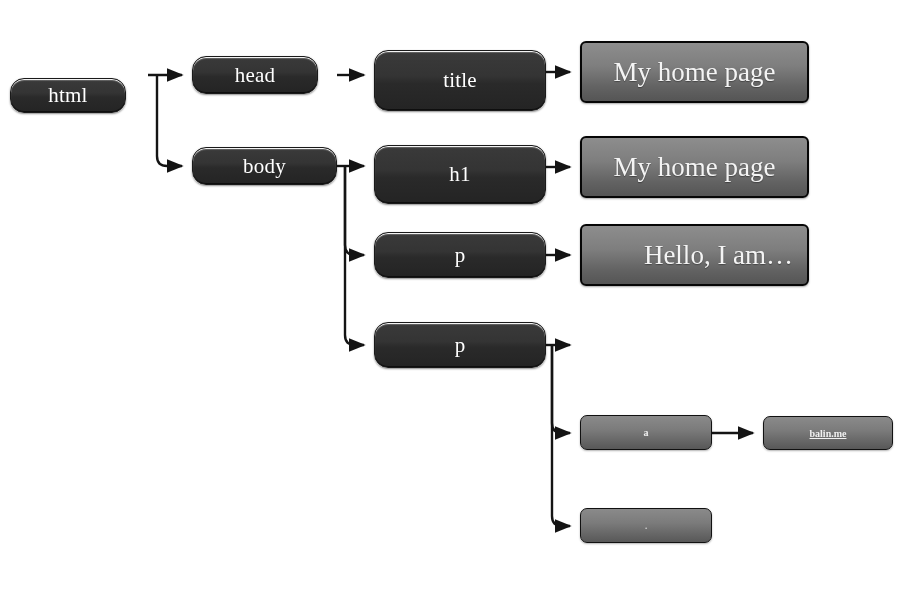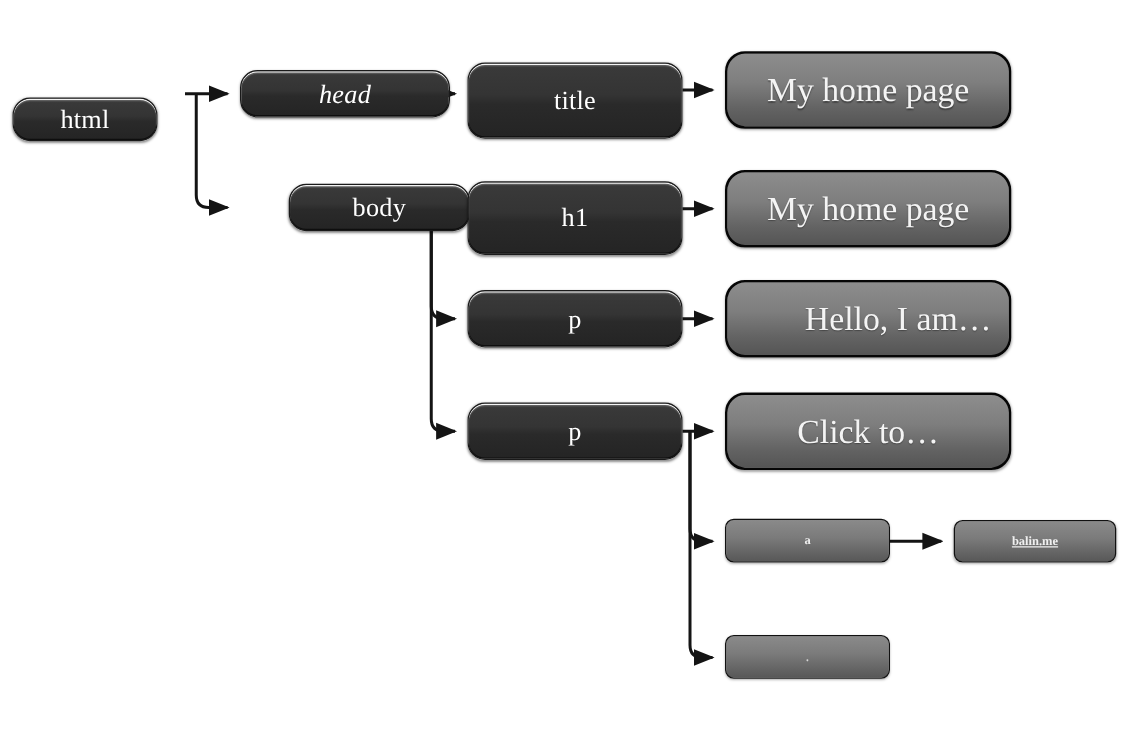--- a/index.html
+++ b/index.html
@@ -115,7 +115,7 @@
     <span>html</span>
   </div>
 
-  <div class="node element" style="left:192px; top:56px; width:168px; height:38px;font-style:italic;">
+  <div class="node element" style="left:192px; top:56px; width:126px; height:38px;">
     <span>head</span>
   </div>
 

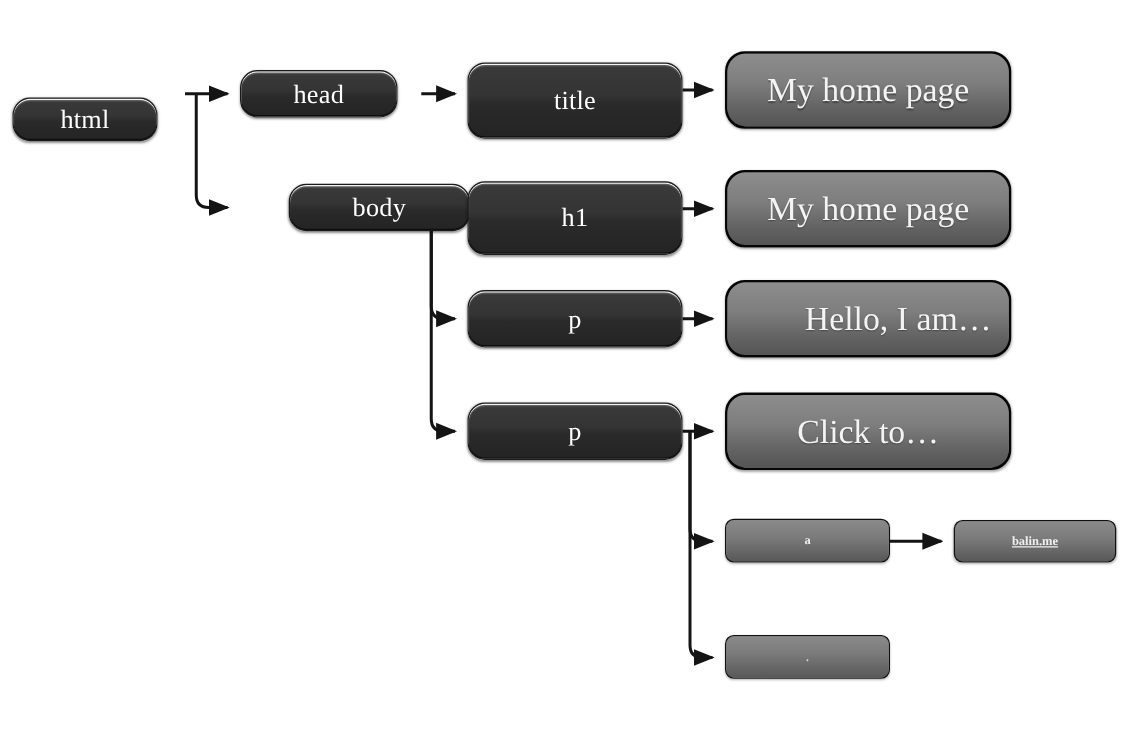--- a/index.html
+++ b/index.html
@@ -55,7 +55,7 @@
   
   .node.textnode {
     background: linear-gradient(to bottom, #8d8d8d 0%, #7e7e7e 40%, #636363 75%, #555555 100%);
-    border-radius: 16px;
+    border-radius: 6px;
     border: 2px solid #060606;
     box-shadow: 0 1px 2px rgba(0,0,0,0.35);
     font-size: 27px;

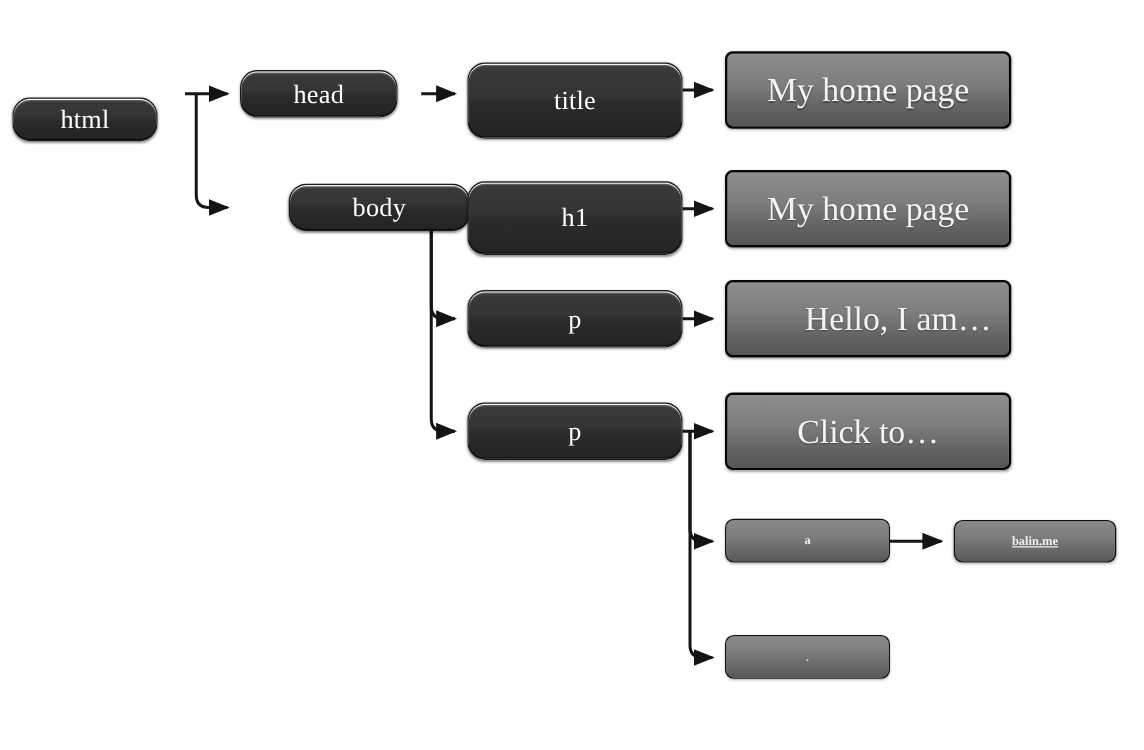--- a/index.html
+++ b/index.html
@@ -119,7 +119,7 @@
     <span>head</span>
   </div>
 
-  <div class="node element" style="left:192px; top:147px; width:145px; height:38px;margin-left:39px;">
+  <div class="node element" style="left:192px; top:147px; width:145px; height:38px;">
     <span>body</span>
   </div>
 

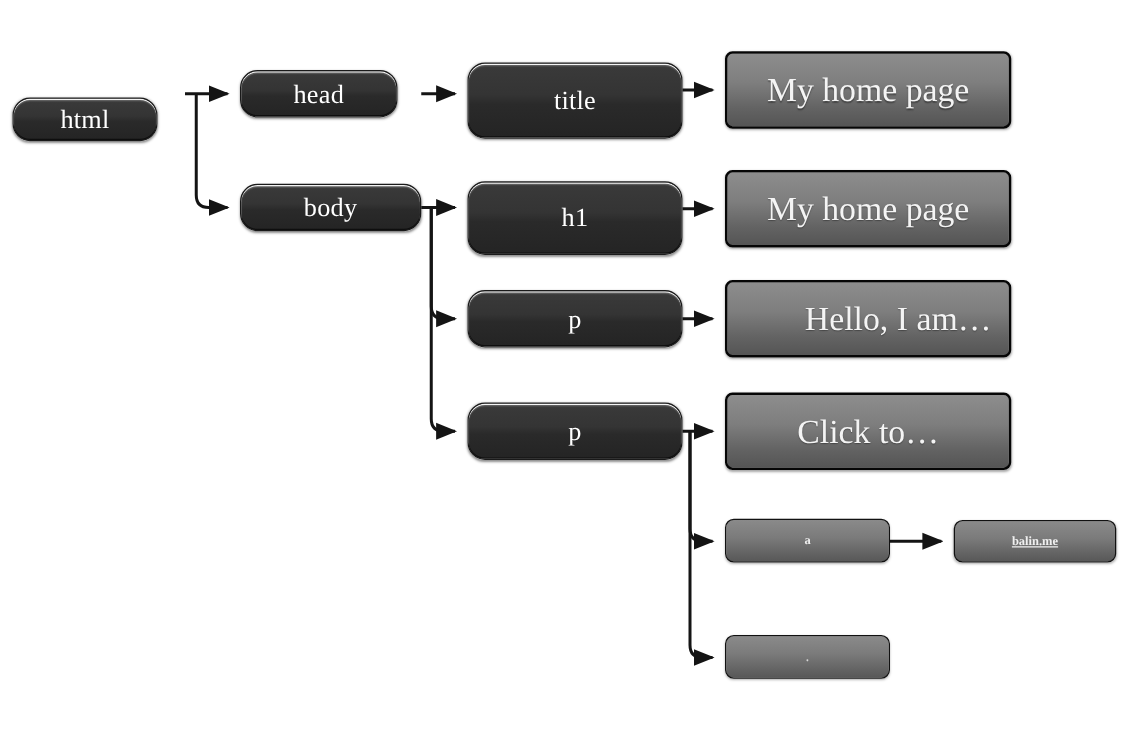--- a/index.html
+++ b/index.html
@@ -151,9 +151,6 @@
     <span>Hello, I am…</span>
   </div>
 
-  <div class="node textnode" style="left:580px; top:314px; width:229px; height:62px;">
-    <span>Click to…</span>
-  </div>
 
   <div class="node small" style="left:580px; top:415px; width:132px; height:35px;">
     <span>a</span>

